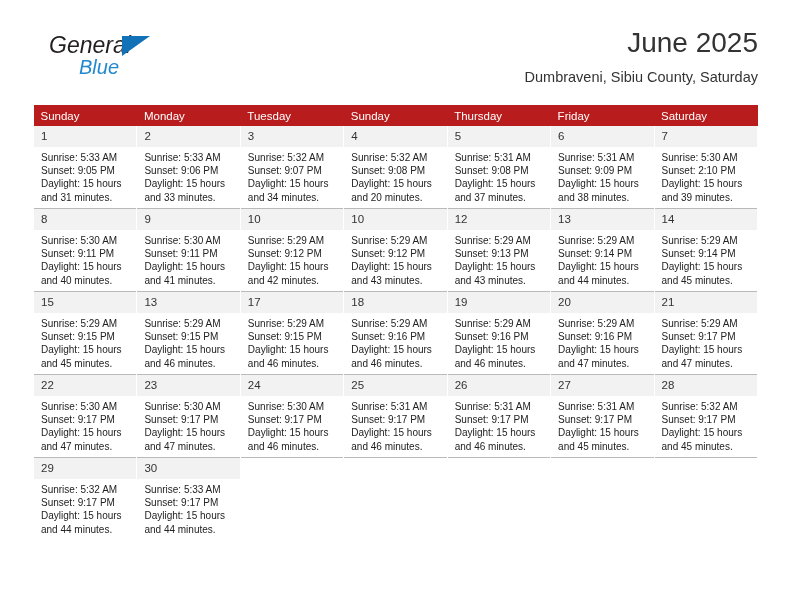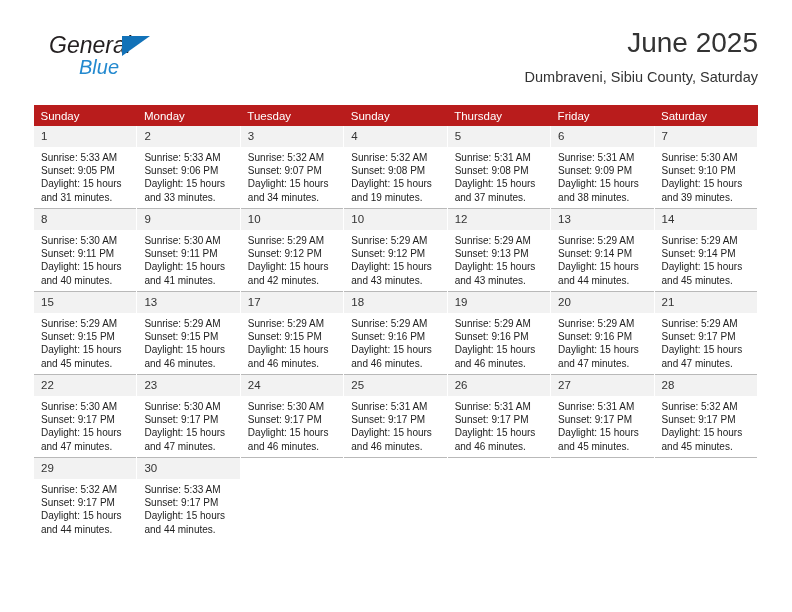--- a/index.html
+++ b/index.html
@@ -255,7 +255,7 @@
           <div class="daynum">7</div>
           <div class="info">
             <div>Sunrise: 5:30 AM</div>
-            <div>Sunset: 9:10 PM</div>
+            <div>Sunset: 2:10 PM</div>
             <div>Daylight: 15 hours</div>
             <div>and 39 minutes.</div>
           </div>

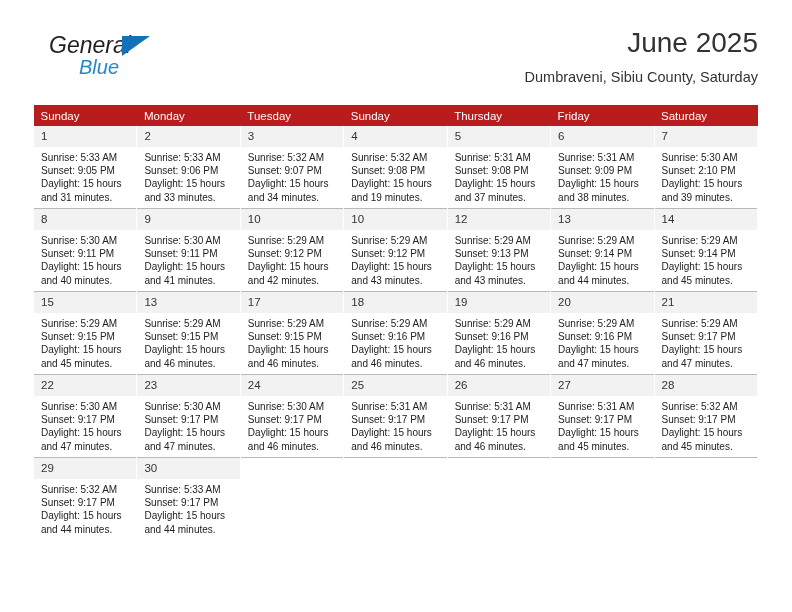--- a/index.html
+++ b/index.html
@@ -224,7 +224,7 @@
             <div>Sunrise: 5:32 AM</div>
             <div>Sunset: 9:08 PM</div>
             <div>Daylight: 15 hours</div>
-            <div>and 19 minutes.</div>
+            <div>and 20 minutes.</div>
           </div>
             </div>
           </td>

